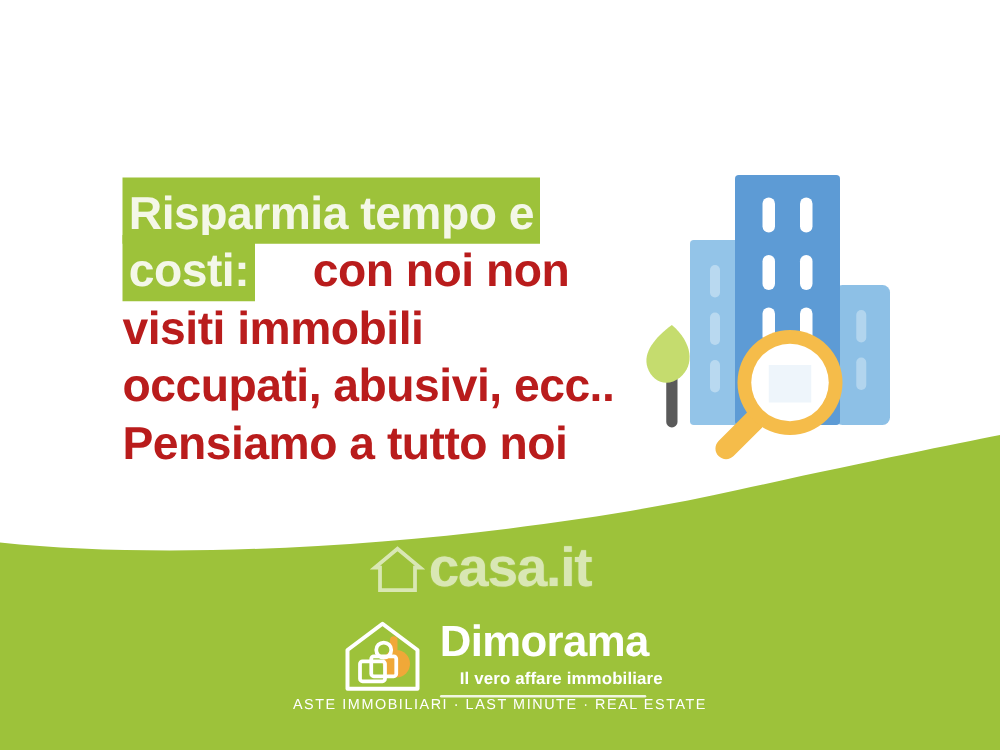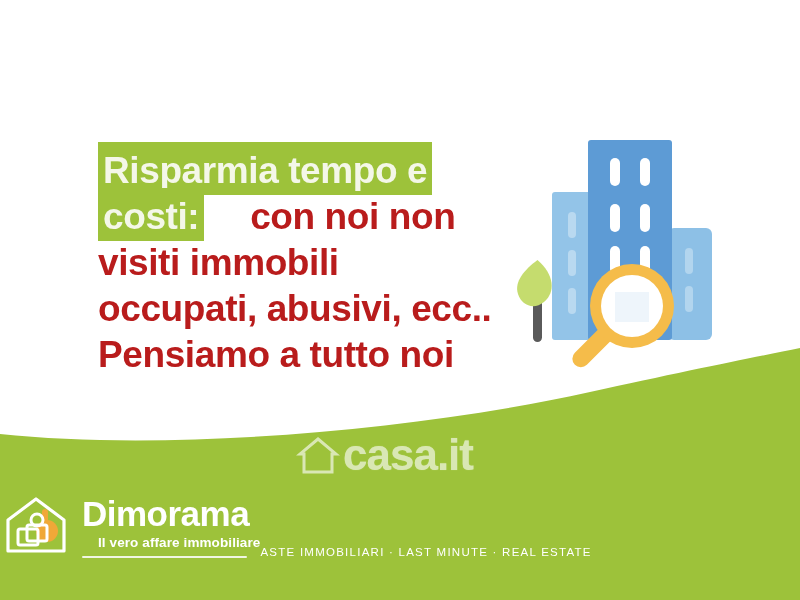--- a/index.html
+++ b/index.html
@@ -95,8 +95,8 @@
     top: 492px;
     width: 800px;
     display: flex;
-    flex-direction: row;
-    align-items: flex-end;
+    flex-direction: column;
+    align-items: center;
   }
   .brand-row {
     display: flex;

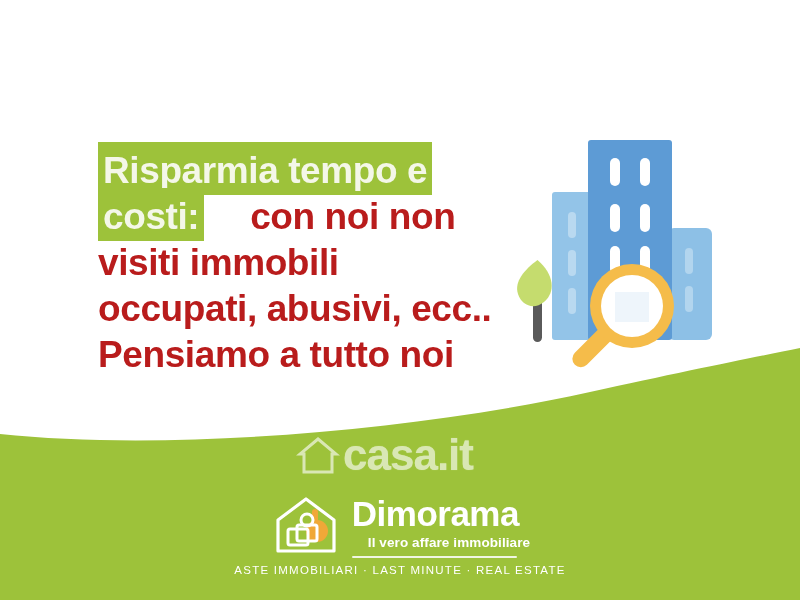--- a/index.html
+++ b/index.html
@@ -143,7 +143,6 @@
     font-size: 11.5px;
     color: #ffffff;
     letter-spacing: 1.25px;
-    margin-top: 6px;
     white-space: nowrap;
   }
 </style>

